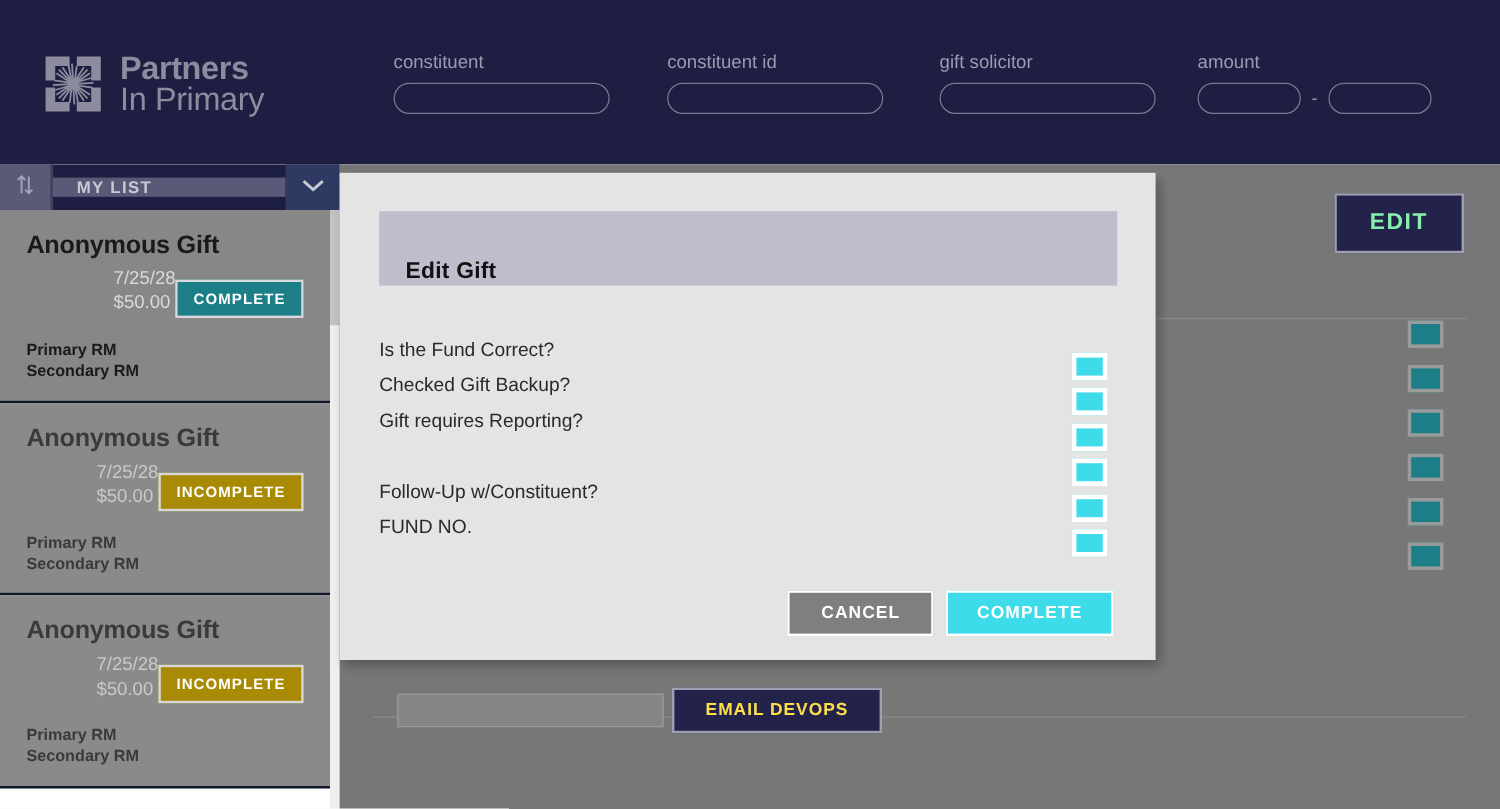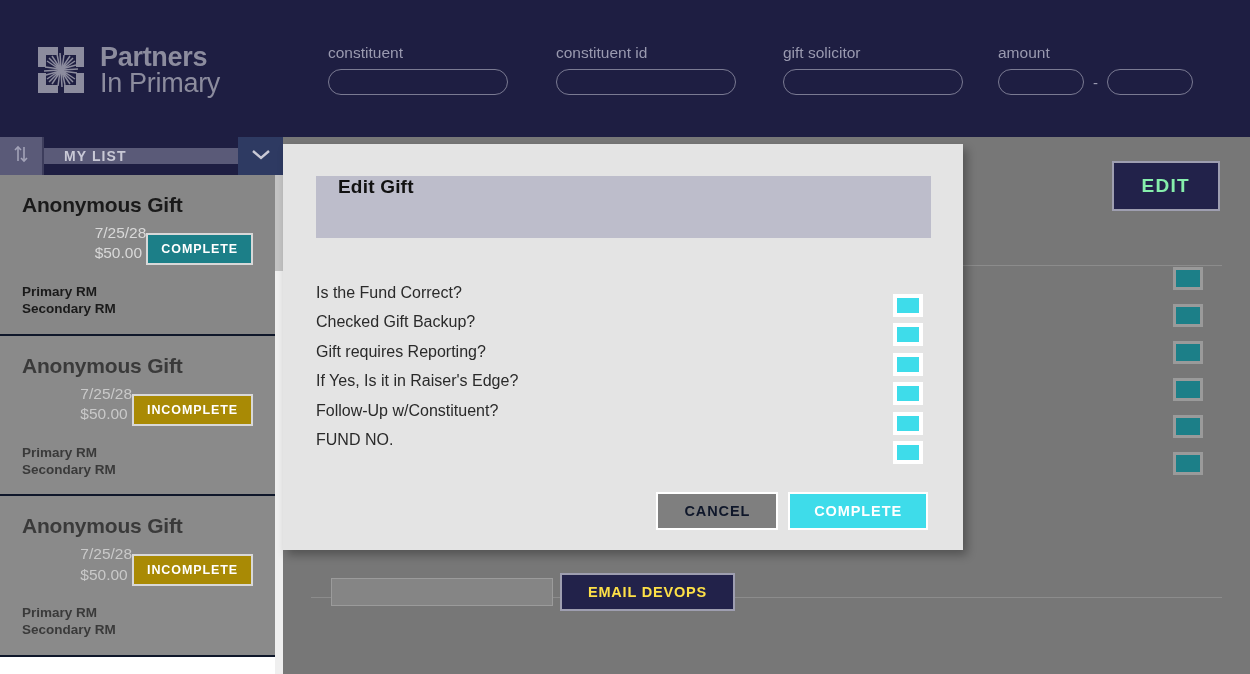--- a/index.html
+++ b/index.html
@@ -325,7 +325,7 @@
     height: 62px;
     background: #bdbdcb;
     display: flex;
-    align-items: flex-start;
+    align-items: flex-end;
     padding-left: 22px;
     box-sizing: border-box;
   }

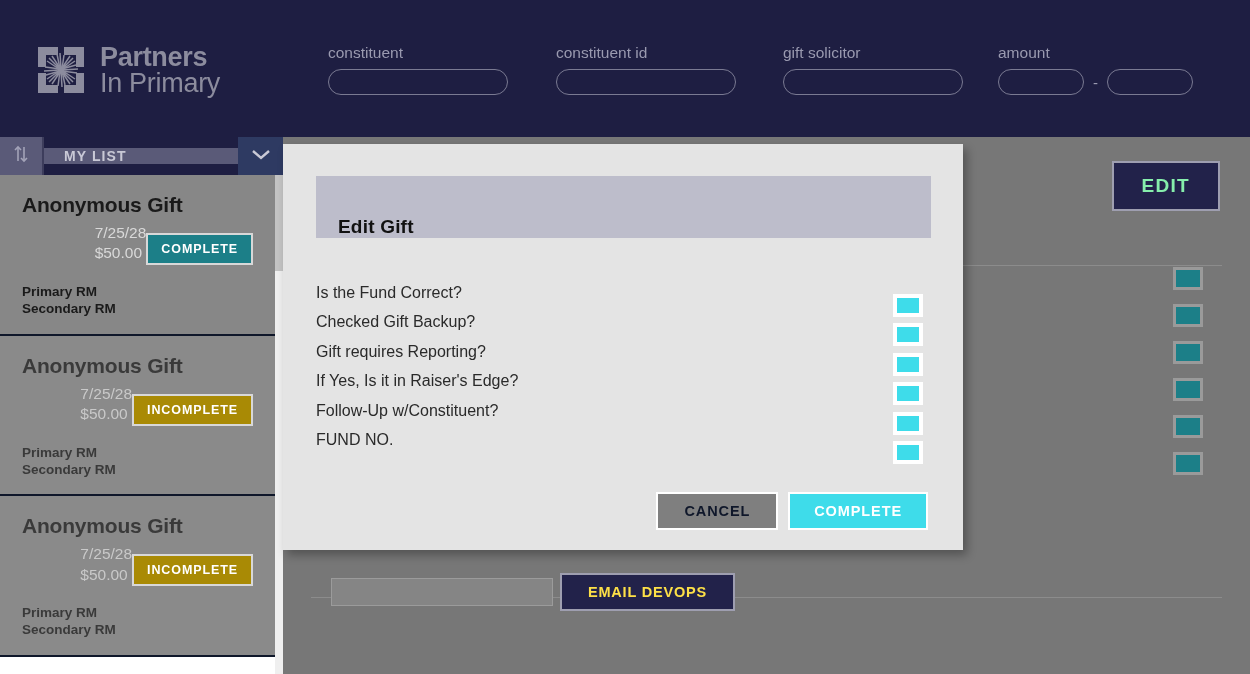--- a/index.html
+++ b/index.html
@@ -586,7 +586,6 @@
       </div>
 
       <div class="check-row">
-        <span class="check-label">If Yes, Is it in Raiser's Edge?</span>
         <span class="check-box"></span>
       </div>
 

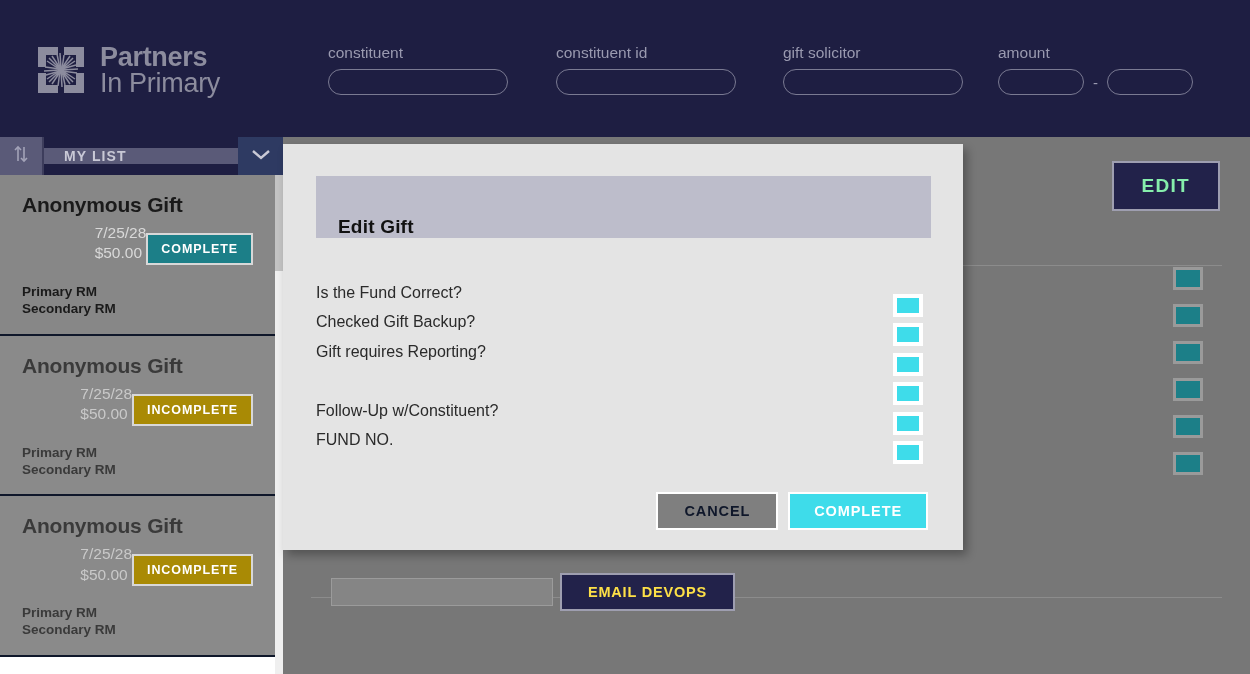--- a/index.html
+++ b/index.html
@@ -373,7 +373,7 @@
   }
   .btn-cancel {
     background: #7f7f7f;
-    color: #0f172a;
+    color: #ffffff;
     border: 2px solid #ffffff;
     font-size: 14.5px;
     font-weight: bold;

